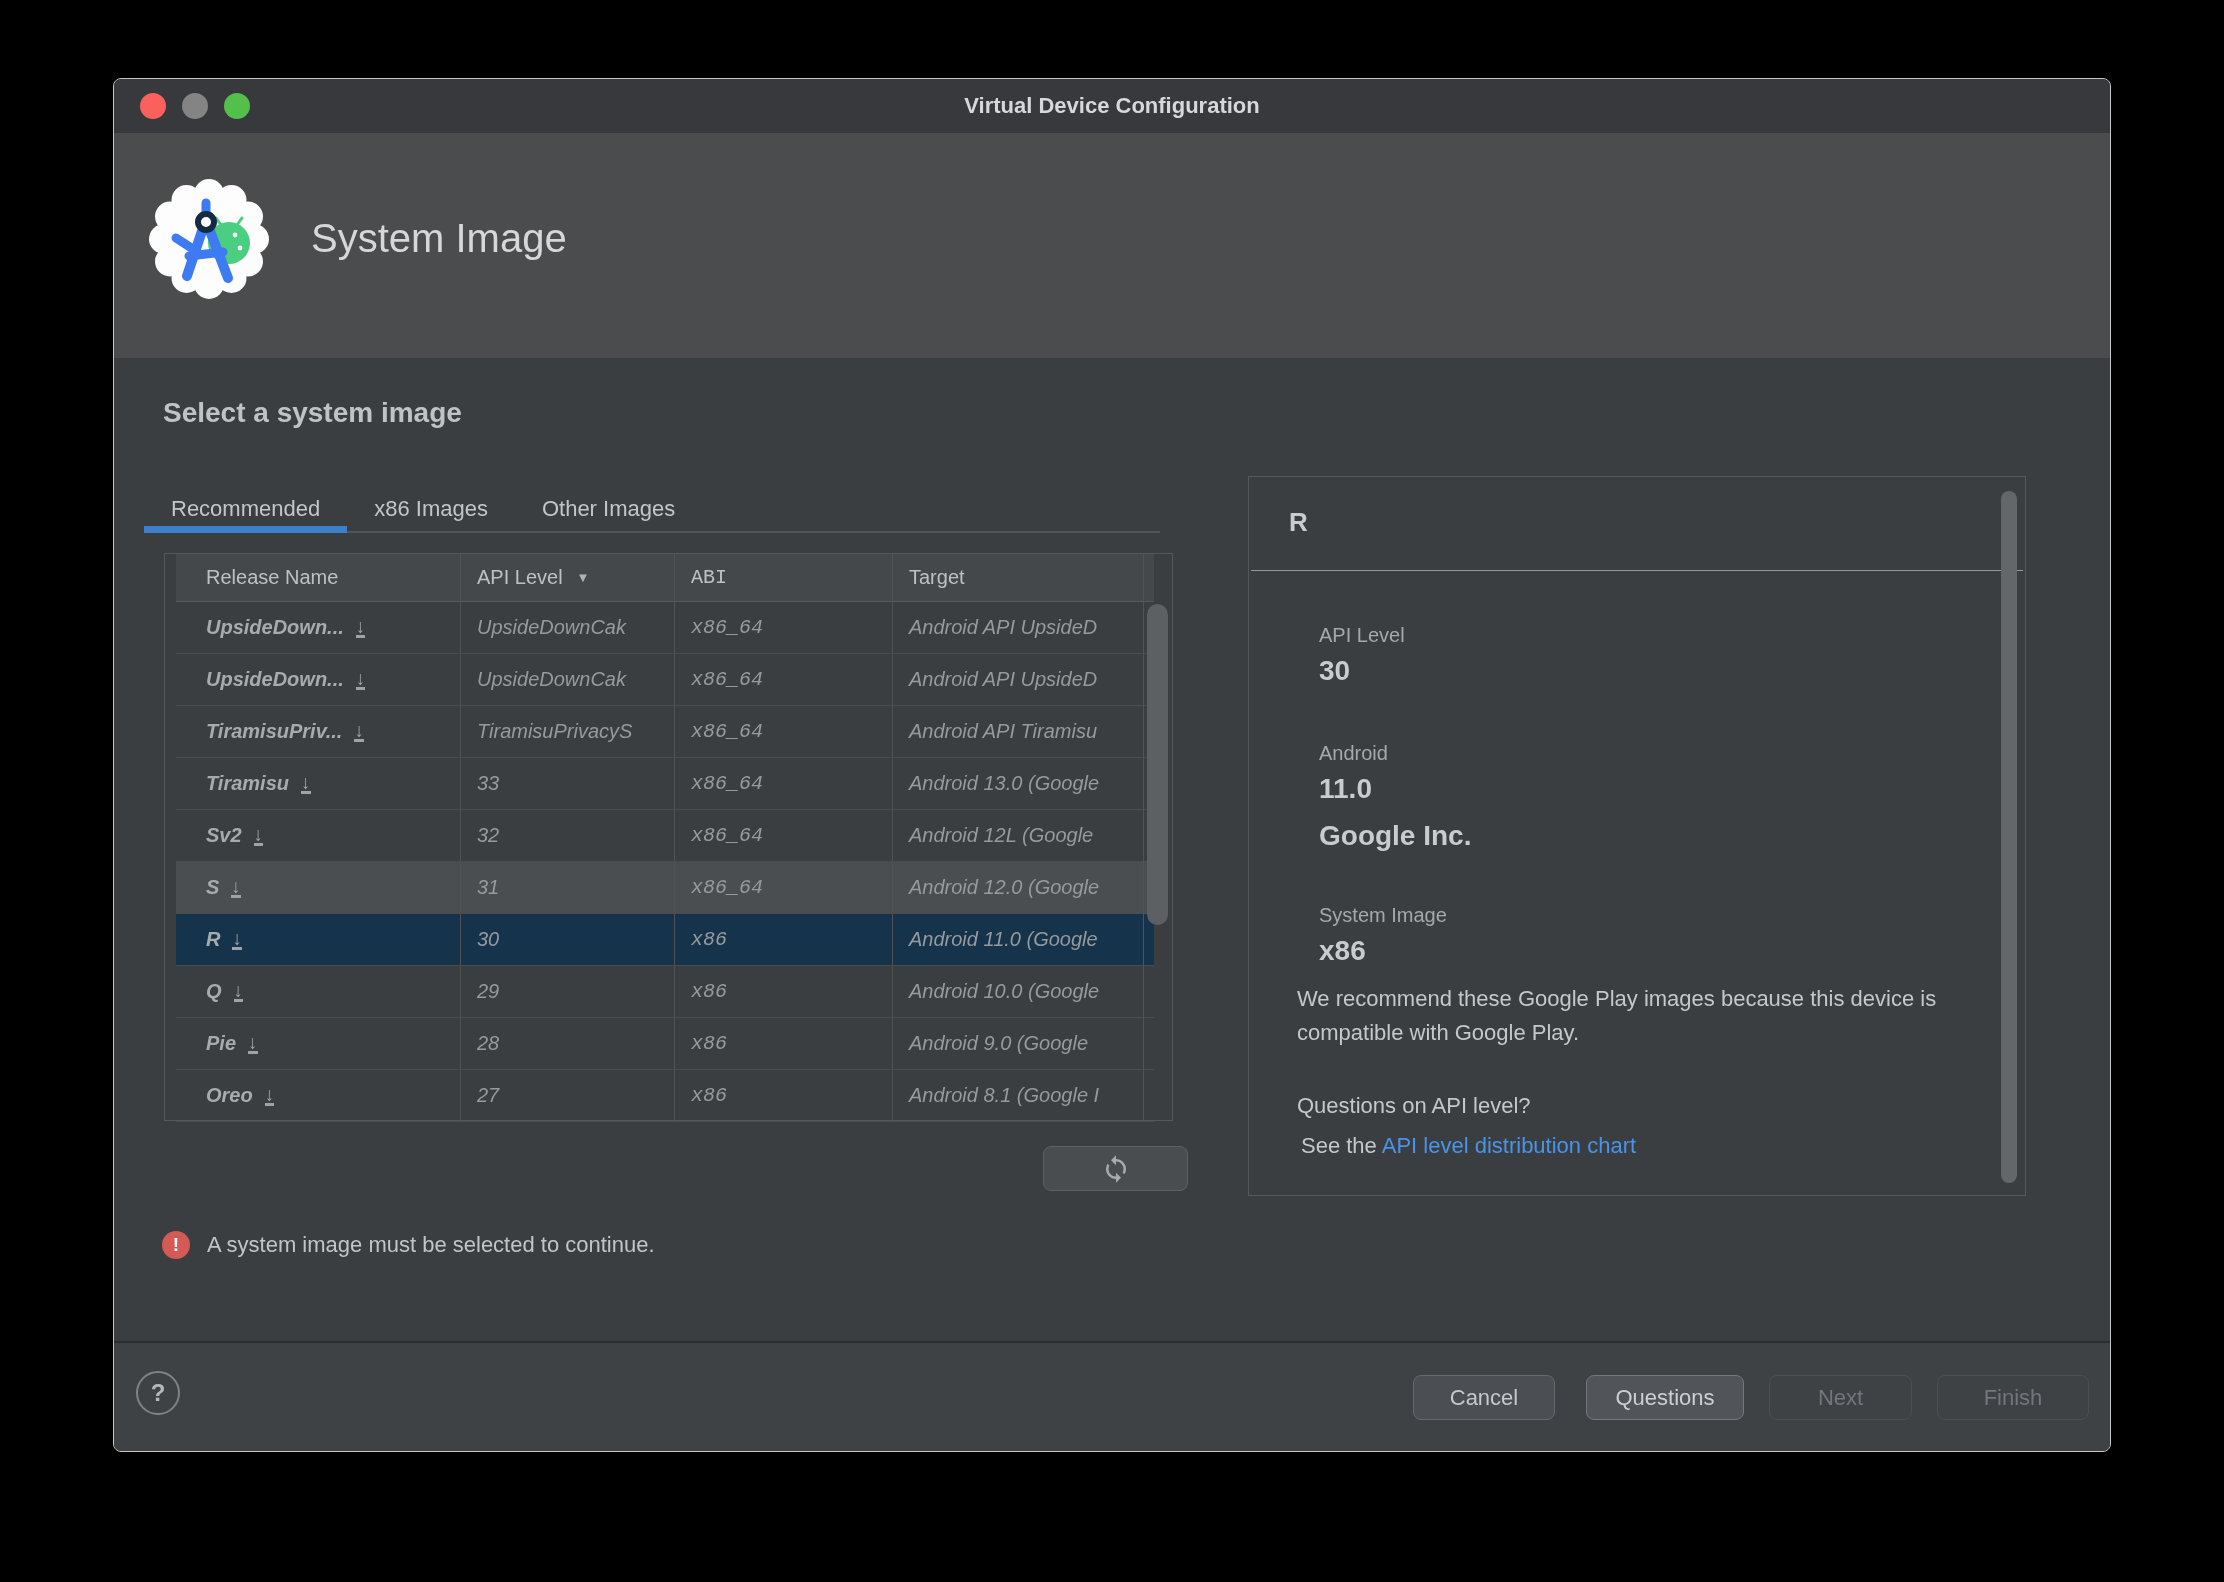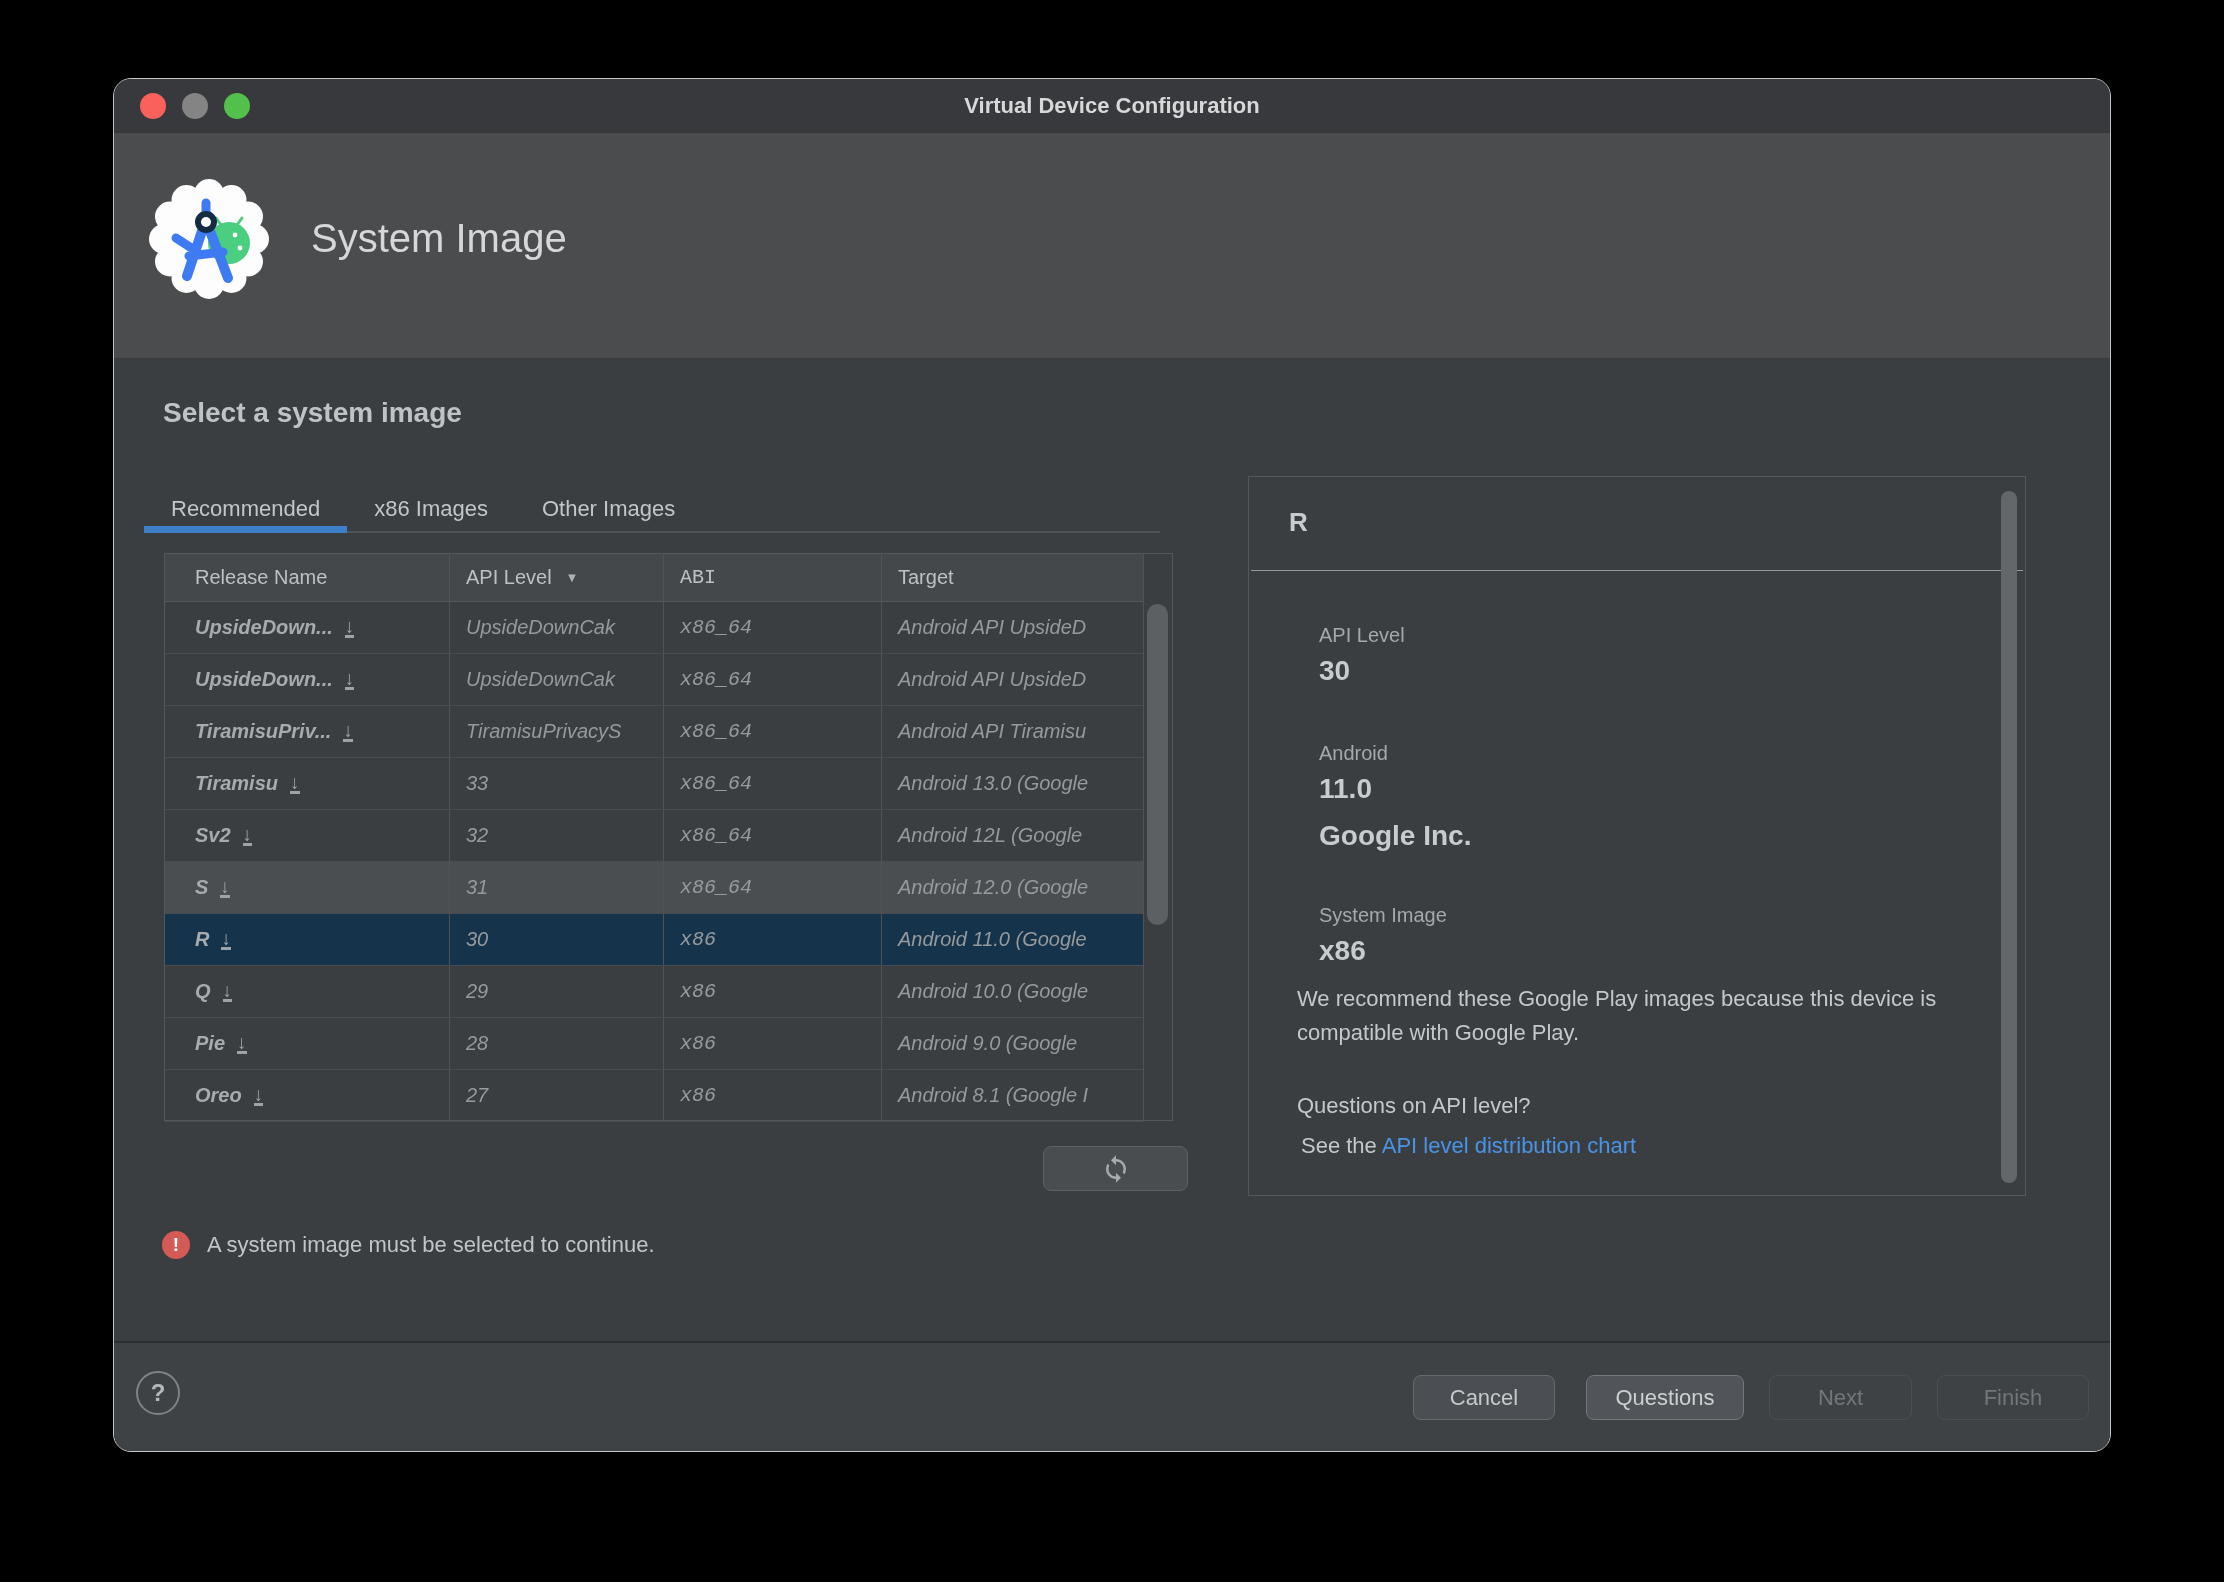--- a/index.html
+++ b/index.html
@@ -10,7 +10,7 @@
   }
   .window {
     position:absolute; left:113px; top:78px; width:1998px; height:1374px;
-    background:#3b3e41; border:1px solid #c4c6c8; border-radius:18px; overflow:hidden;
+    background:#3b3e41; border:1px solid #c4c6c8; border-radius:8px; overflow:hidden;
   }
   
   .titlebar { position:absolute; left:0; top:0; right:0; height:54px; background:#37393c; }

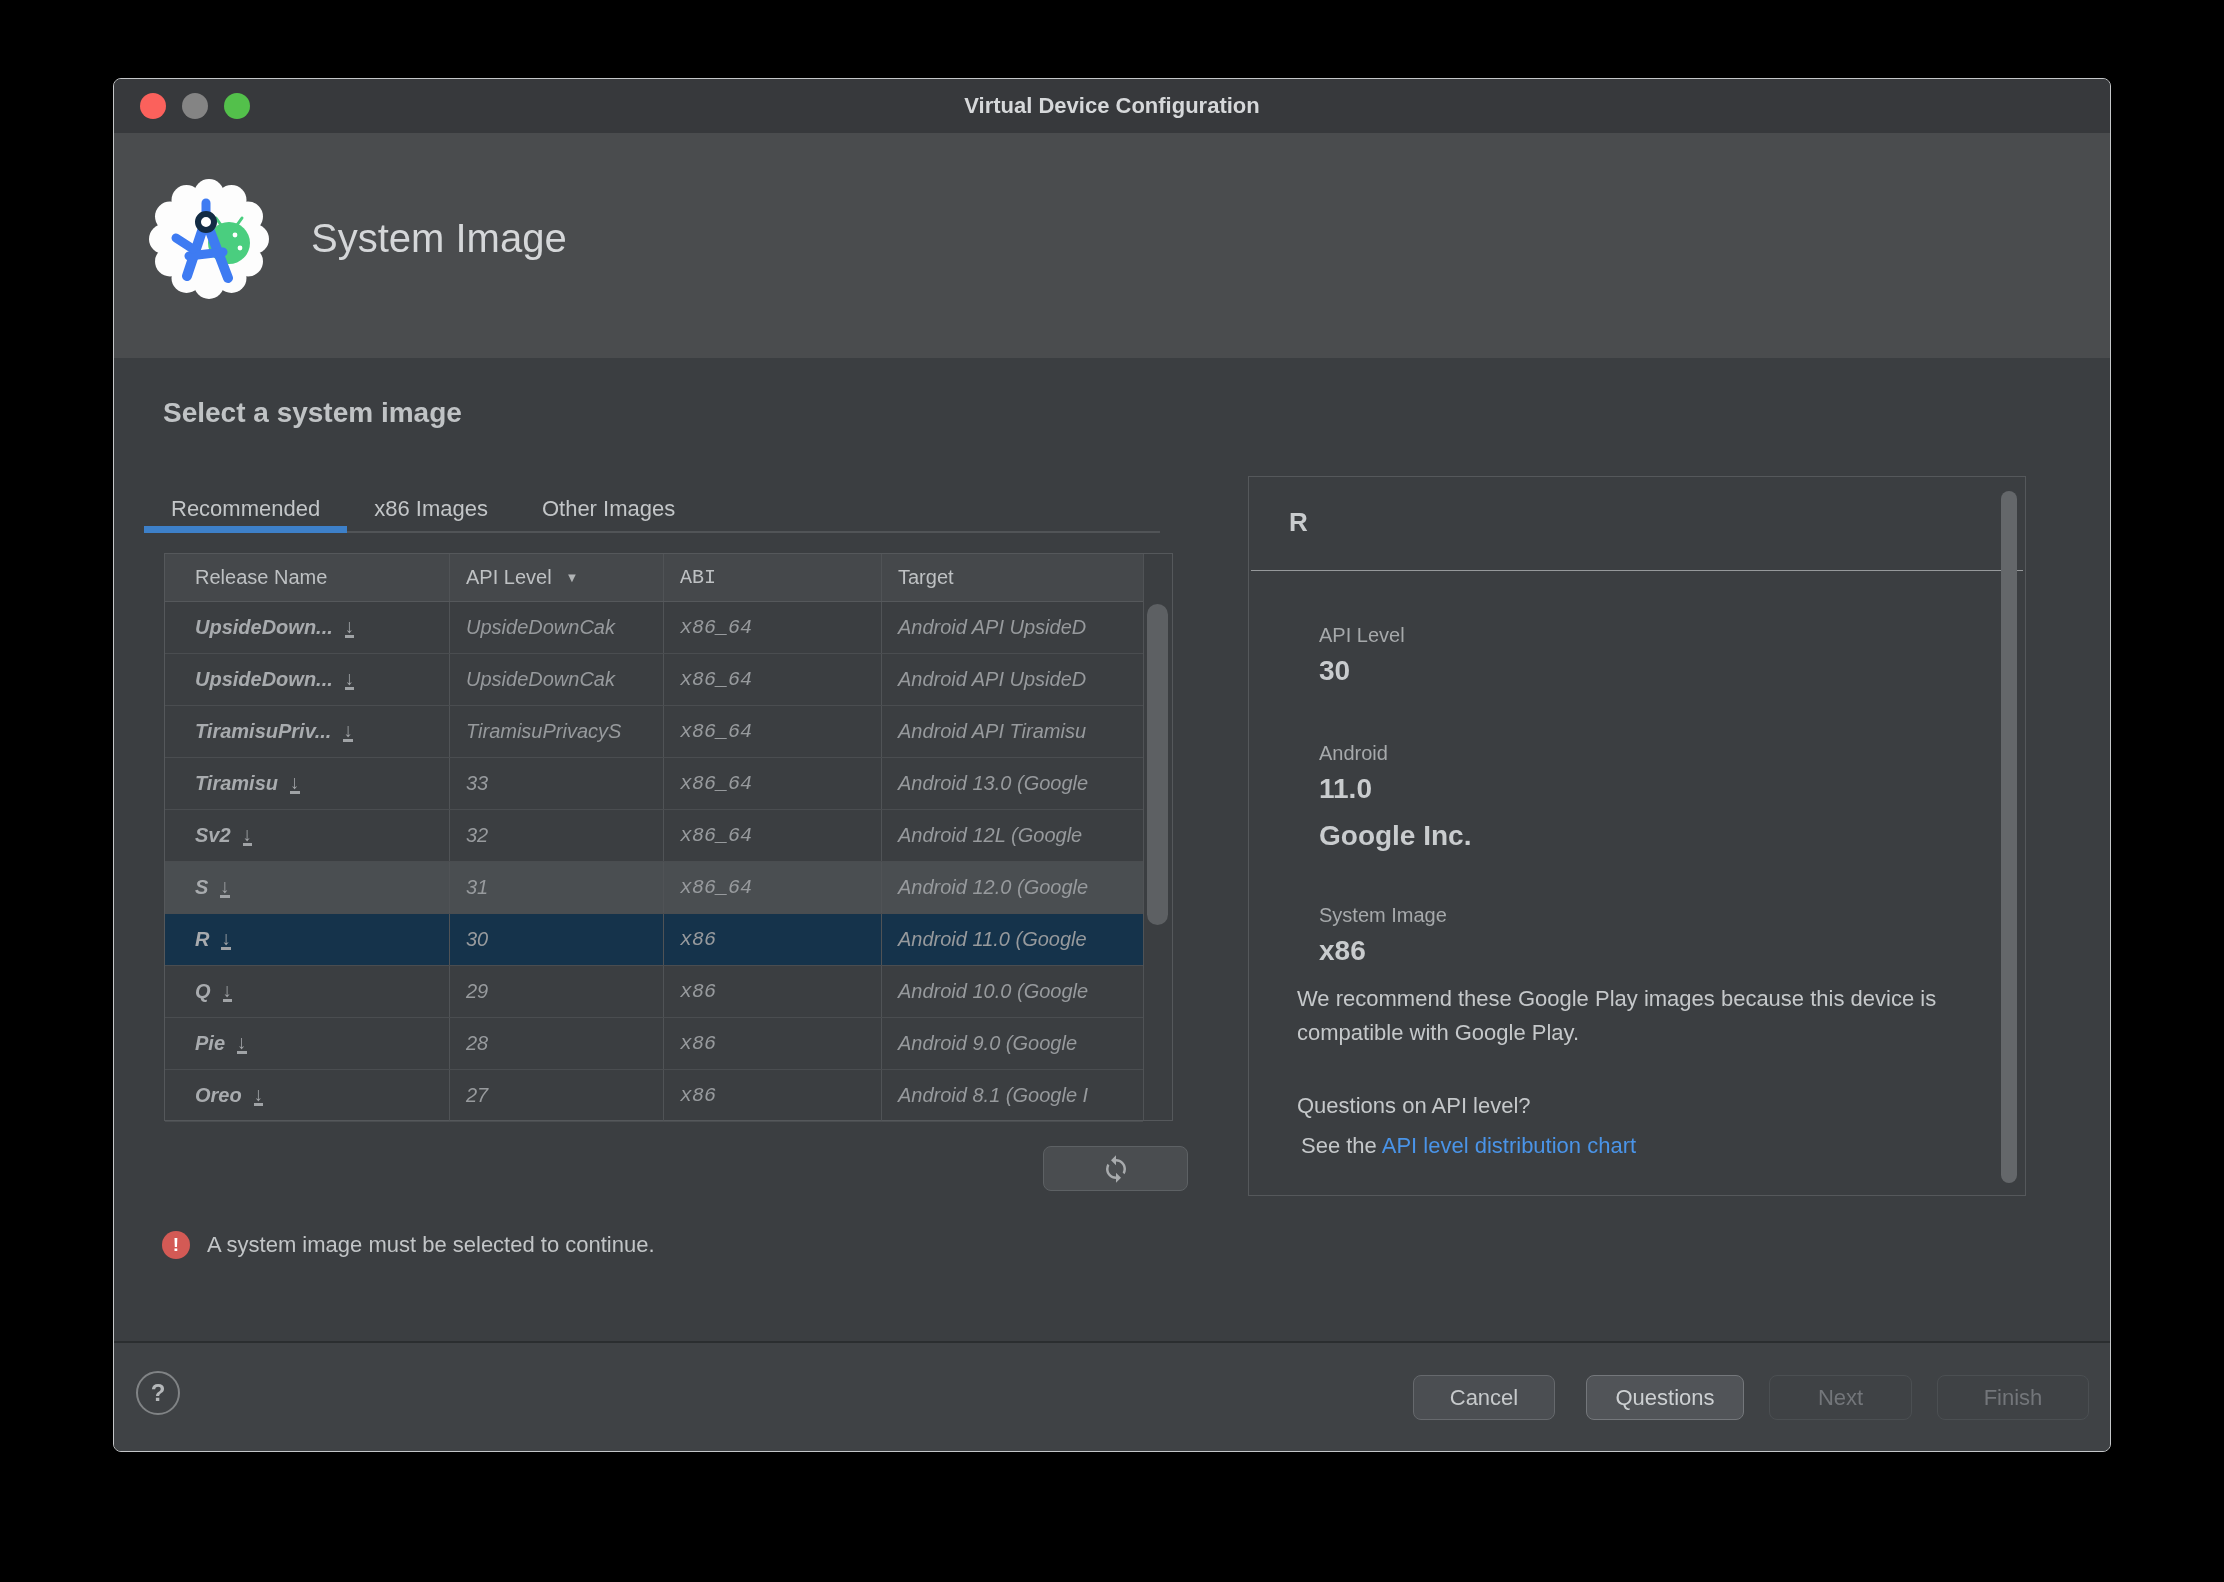--- a/index.html
+++ b/index.html
@@ -31,7 +31,7 @@
   .tab.selected::after { content:""; position:absolute; left:0; right:0; bottom:-2px; height:7px; background:#3d80c9; }
   
   .table { position:absolute; left:50px; top:474px; width:1009px; height:568px; border:1px solid #55585b; }
-  .tcontent { position:absolute; left:0; top:0; width:978px; bottom:0; }
+  .tcontent { position:absolute; left:11px; top:0; width:978px; bottom:0; }
   .tgutter { position:absolute; right:0; top:0; width:29px; bottom:0; border-left:1px solid #505356; }
   .thumb-v { position:absolute; left:3px; top:50px; width:21px; height:321px; background:#5d6063; border-radius:11px; }
   .thead { display:flex; height:48px; background:#45484b; border-bottom:1px solid #55585b; }

